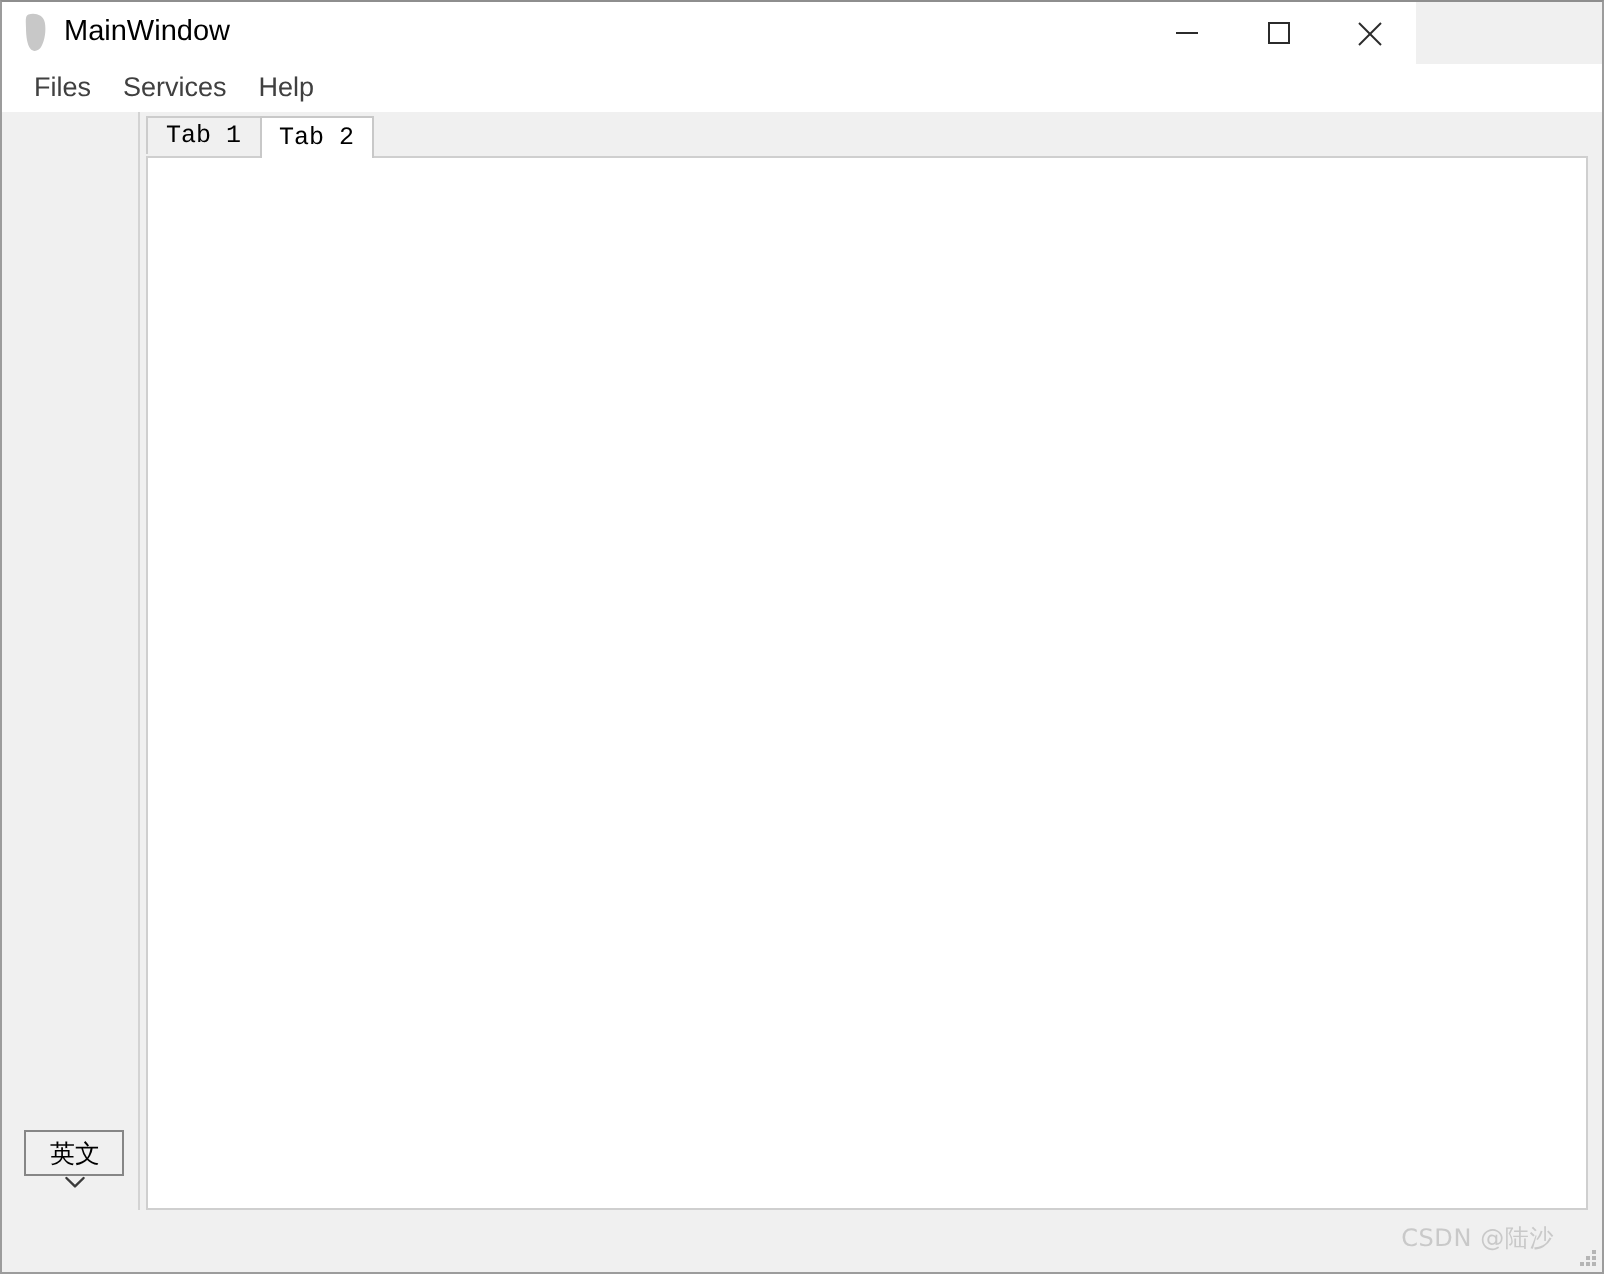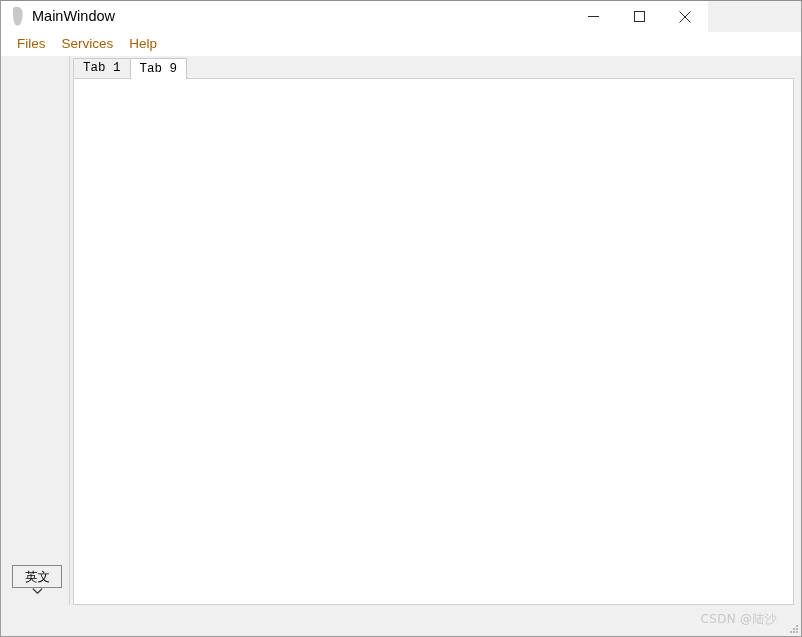--- a/index.html
+++ b/index.html
@@ -92,7 +92,7 @@
   }
   .menu-item {
     font-size: 13.5px;
-    color: #a16207;
+    color: #404040;
     padding: 2px 8px 3px 8px;
     white-space: nowrap;
     font-family: "Liberation Sans", sans-serif;

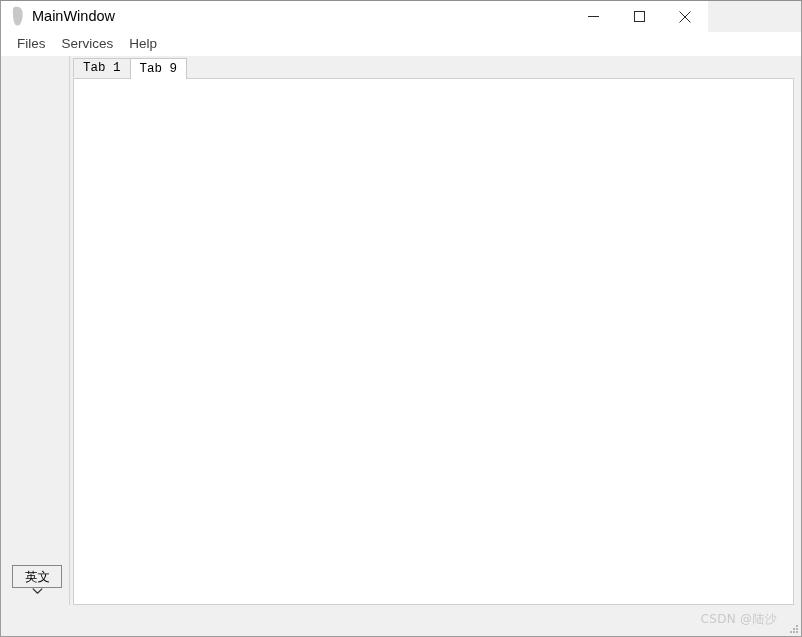--- a/index.html
+++ b/index.html
@@ -291,7 +291,7 @@
 
       <div class="tabbar">
         <div class="tab inactive">Tab 1</div>
-        <div class="tab active">Tab 9</div>
+        <div class="tab active">Tab 2</div>
       </div>
 
       <div class="tabpane"></div>

